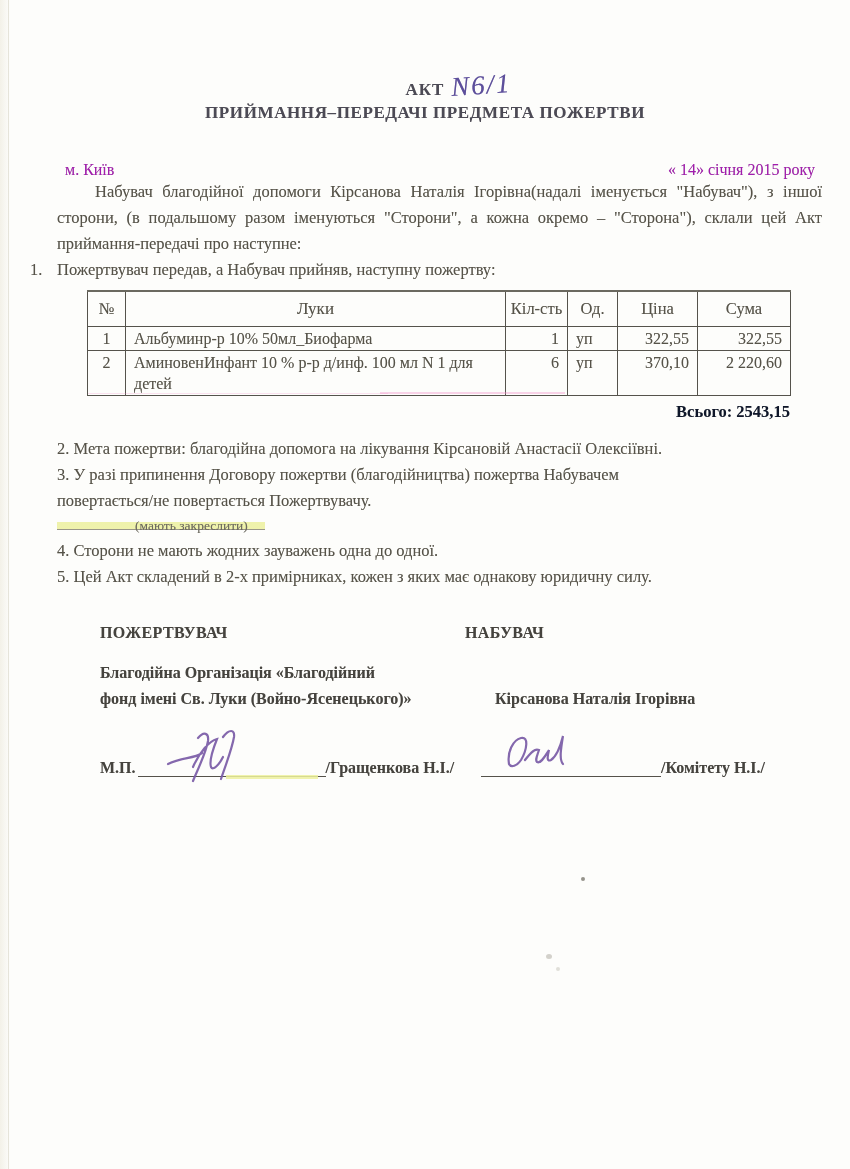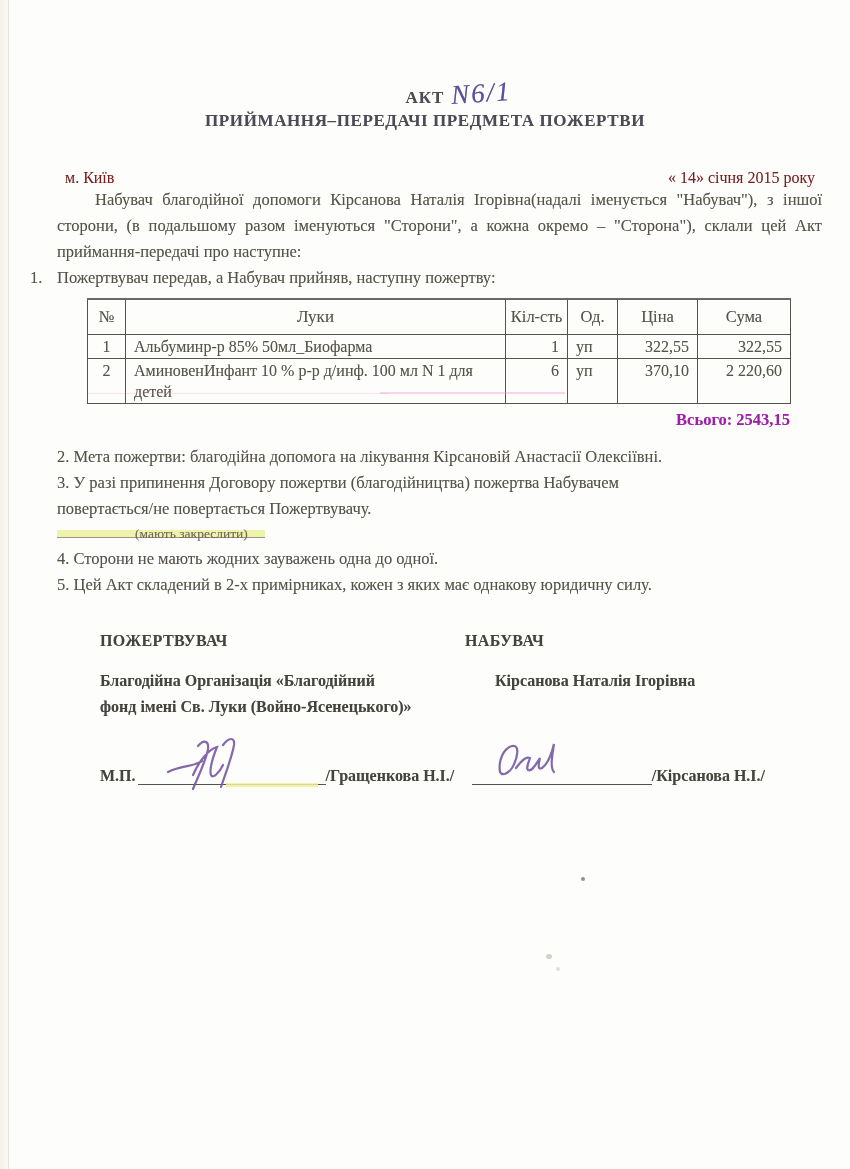--- a/index.html
+++ b/index.html
@@ -20,7 +20,7 @@
   .edge-line{position:absolute;left:8px;top:0;width:1px;height:100%;background:#e6e4da;}
 
   
-  .title-block{margin:12px;padding-top:76px;text-align:center;}
+  .title-block{margin:4px;padding-top:76px;text-align:center;}
   .title-line1{position:relative;font-size:17px;font-weight:bold;letter-spacing:1px;color:#4c4a55;}
   .handwritten-no{
     position:absolute;left:50%;margin-left:26px;top:-10px;

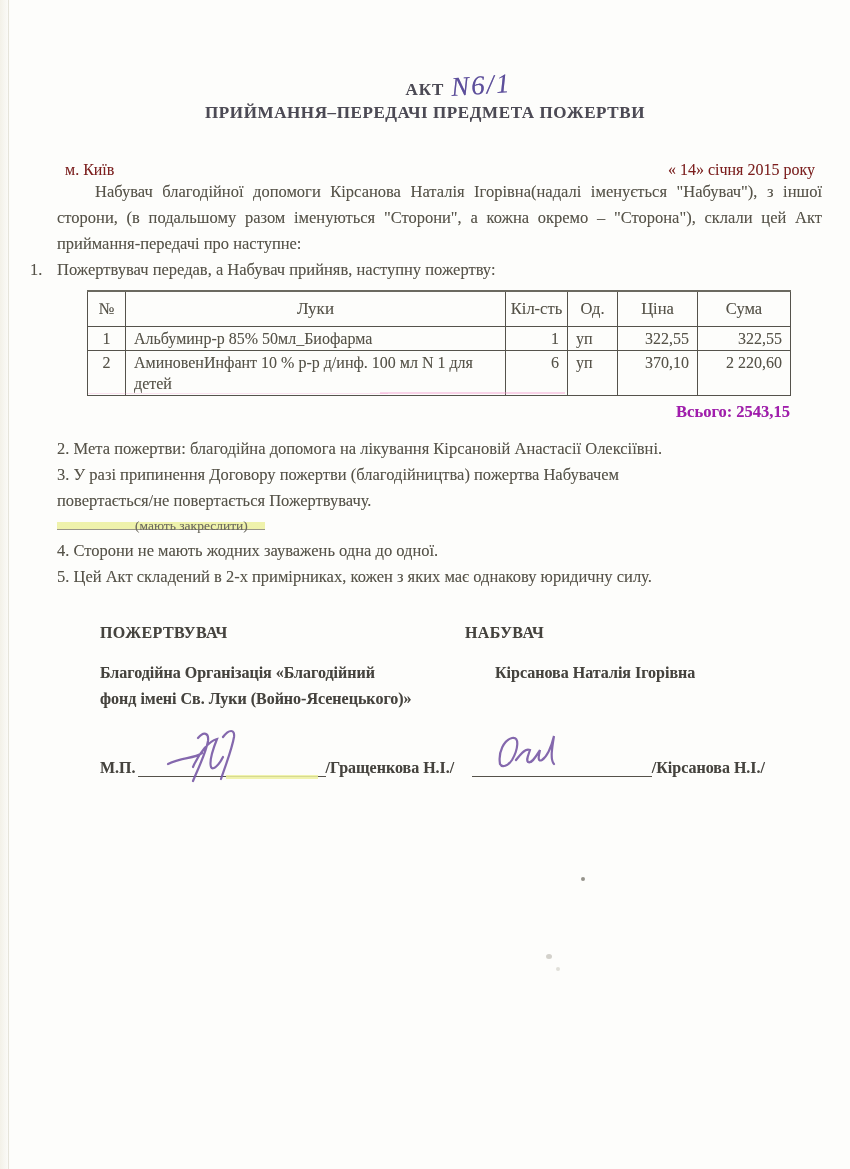--- a/index.html
+++ b/index.html
@@ -33,7 +33,7 @@
   .title-line2{margin-top:3px;font-size:17px;font-weight:bold;letter-spacing:0.6px;color:#4c4a55;}
 
   
-  .city-date-row{display:flex;justify-content:space-between;margin-top:38px;padding:0 35px 0 65px;font-size:16px;color:#7f1d1d;}
+  .city-date-row{display:flex;justify-content:space-between;margin-top:38px;padding:0 35px 0 65px;font-size:16px;color:#a21caf;}
 
   
   .para{margin:20px 28px 0 57px;font-size:16.5px;line-height:26px;text-align:justify;text-indent:38px;}

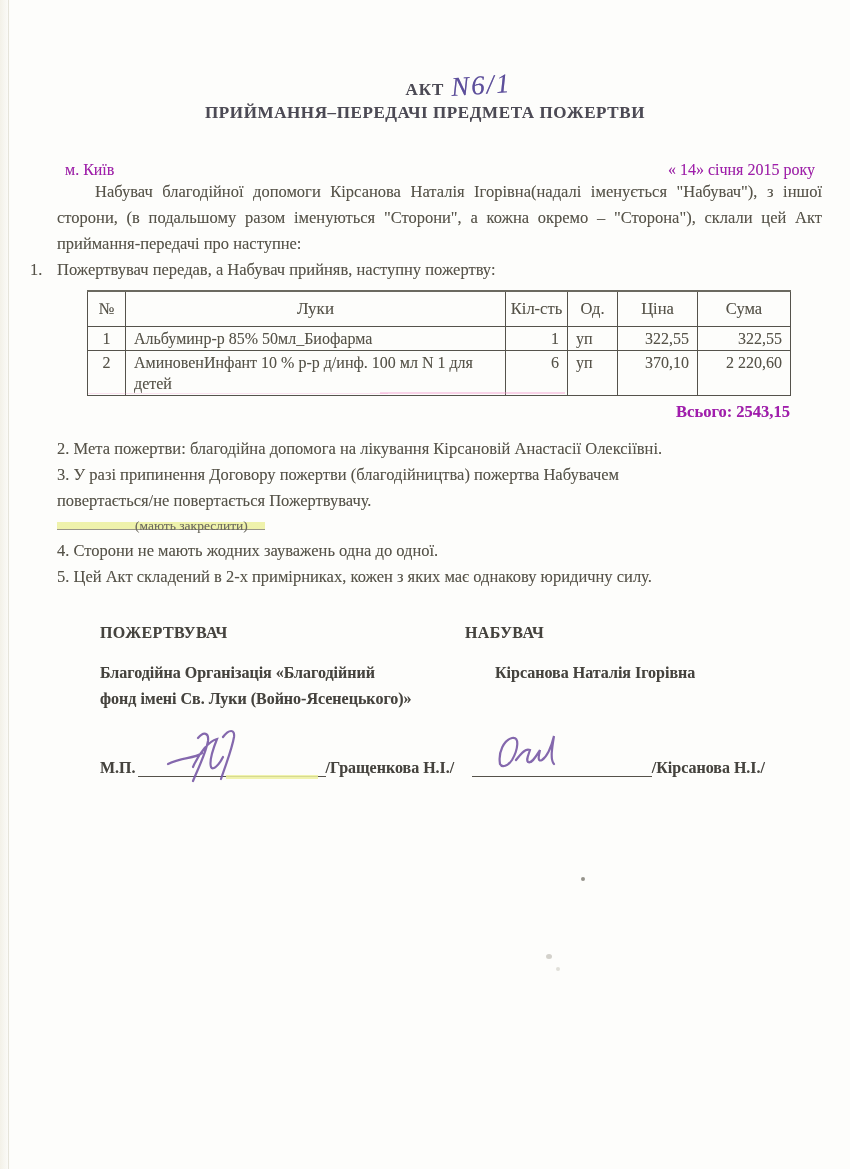--- a/index.html
+++ b/index.html
@@ -146,7 +146,7 @@
     <tbody>
       <tr>
         <td class="c-num">1</td>
-        <td class="c-item">Альбуминр-р 85% 50мл_Биофарма</td>
+        <td class="c-item">Альбуминр-р 10% 50мл_Биофарма</td>
         <td class="c-qty">1</td>
         <td class="c-unit">уп</td>
         <td class="c-price">322,55</td>

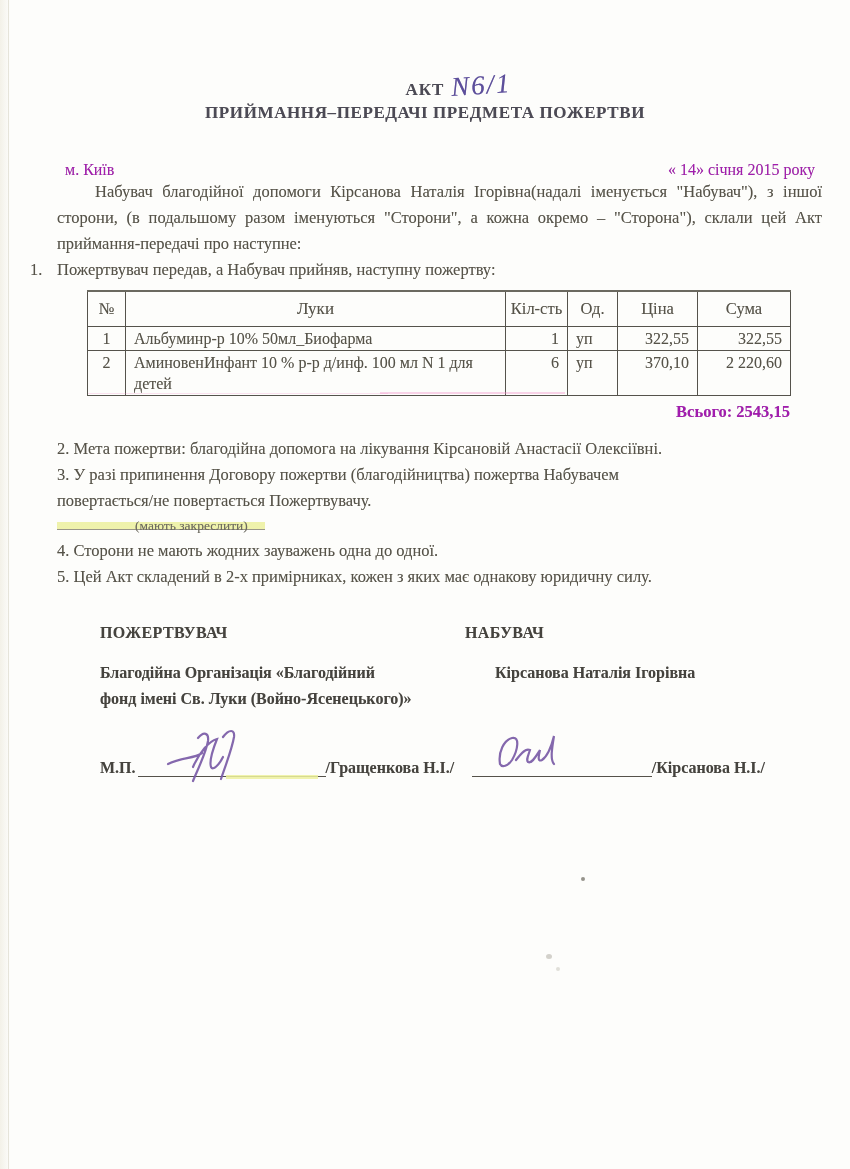--- a/index.html
+++ b/index.html
@@ -57,7 +57,7 @@
   .col-num{width:38px;} .col-item{width:380px;} .col-qty{width:62px;}
   .col-unit{width:50px;} .col-price{width:80px;} .col-sum{width:93px;}
 
-  .total-line{margin:6px 60px 0 0;text-align:right;font-weight:bold;font-size:16.5px;color:#a21caf;}
+  .total-line{margin:6px 60px 0 0;text-align:right;font-weight:bold;font-size:16.5px;color:#0f172a;}
 
   
   .clauses{margin:14px 28px 0 57px;font-size:16.5px;line-height:26px;}

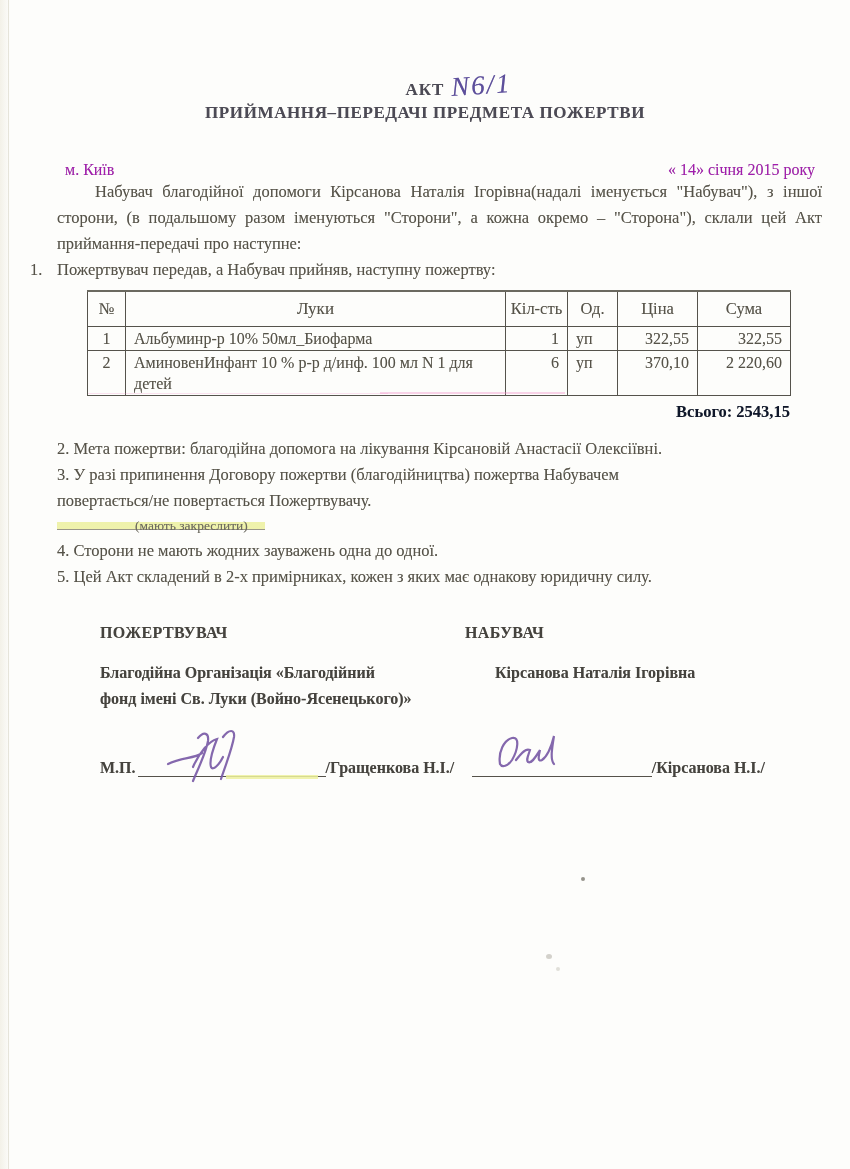--- a/index.html
+++ b/index.html
@@ -72,7 +72,7 @@
   
   .sig-roles{display:flex;margin-top:34px;padding-left:100px;font-weight:bold;font-size:16px;color:#45433e;letter-spacing:0.4px;}
   .sig-roles .left-col{width:365px;flex:none;}
-  .sig-names{display:flex;margin-top:18px;padding-left:100px;font-weight:bold;font-size:16px;line-height:26px;color:#45433e;}
+  .sig-names{display:flex;margin-top:18px;padding-left:100px;font-weight:bold;font-size:16px;line-height:26px;color:#45433e;align-items:flex-end;}
   .sig-names .left-col{width:365px;flex:none;padding-right:30px;}
 
   .mp-row{display:flex;justify-content:space-between;align-items:flex-end;margin-top:46px;padding:0 85px 0 100px;font-size:16px;font-weight:bold;color:#45433e;}

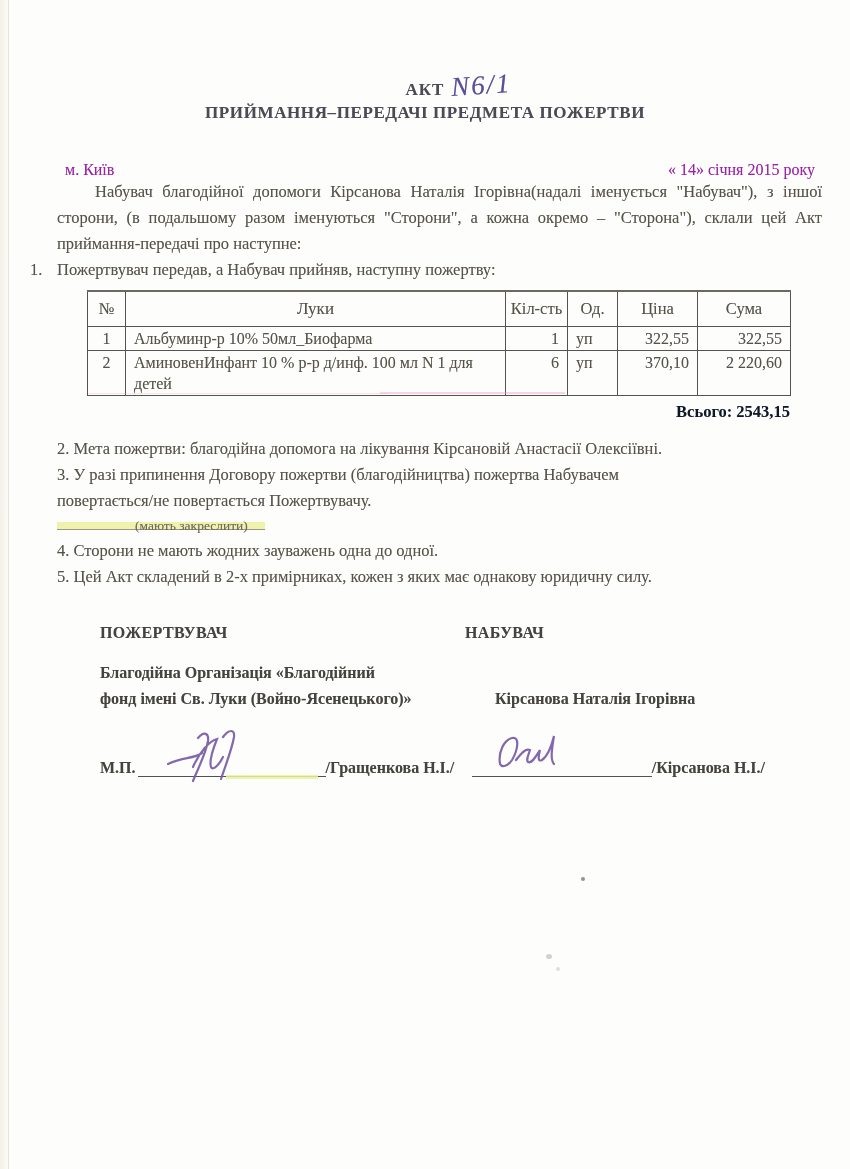--- a/index.html
+++ b/index.html
@@ -204,7 +204,7 @@
           <path d="M10 34 C8 22 14 10 22 8 C30 6 28 20 22 30 C18 36 12 38 10 34 M26 30 C32 22 36 18 40 20 C38 26 36 30 38 32 C42 34 46 26 50 20 C48 28 48 32 52 30 C58 26 62 14 64 6 C62 18 60 30 64 34"></path>
         </svg>
       </span>
-      <span>/Кірсанова Н.І./</span>
+      <span>/Комітету Н.І./</span>
     </div>
   </div>
 

